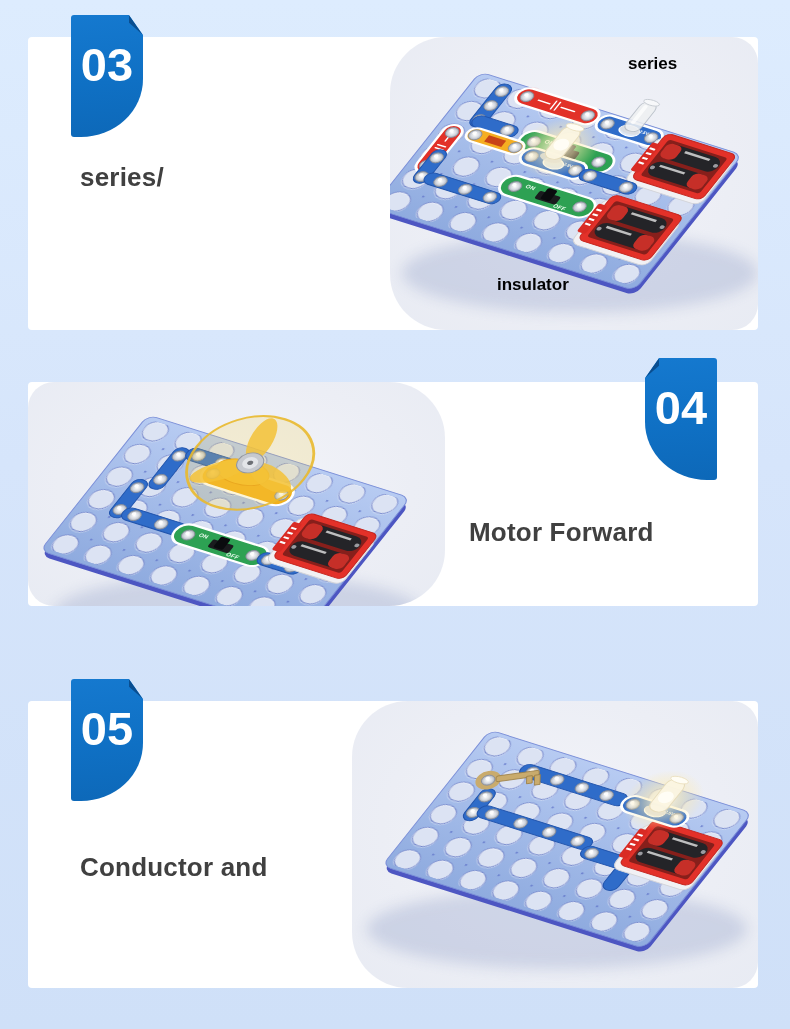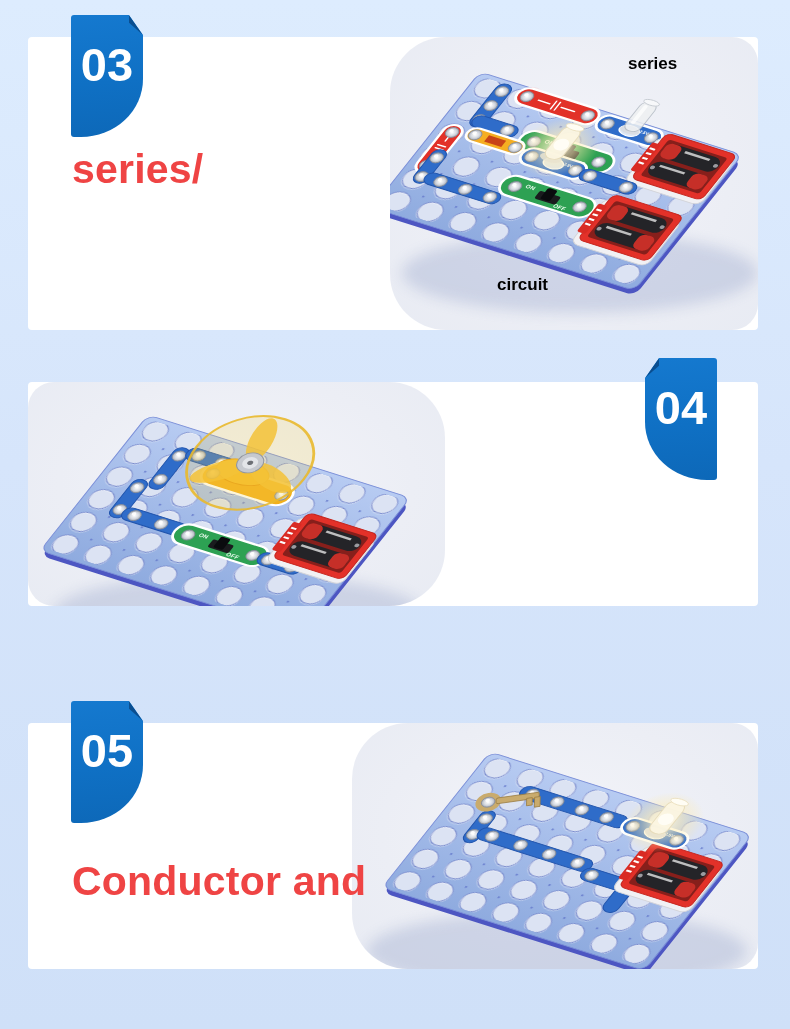--- a/index.html
+++ b/index.html
@@ -53,8 +53,8 @@
   }
 
   .title{
-    position:absolute;margin:0;color:#ef4444;font-weight:700;
-    font-size:41px;line-height:45px;letter-spacing:.2px;z-index:4;
+    position:absolute;margin:8px;color:#404040;font-weight:700;
+    font-size:26px;line-height:45px;letter-spacing:.2px;z-index:4;
   }
   .t1{left:44px;top:110px;}
   .t2{left:433px;top:120px;}

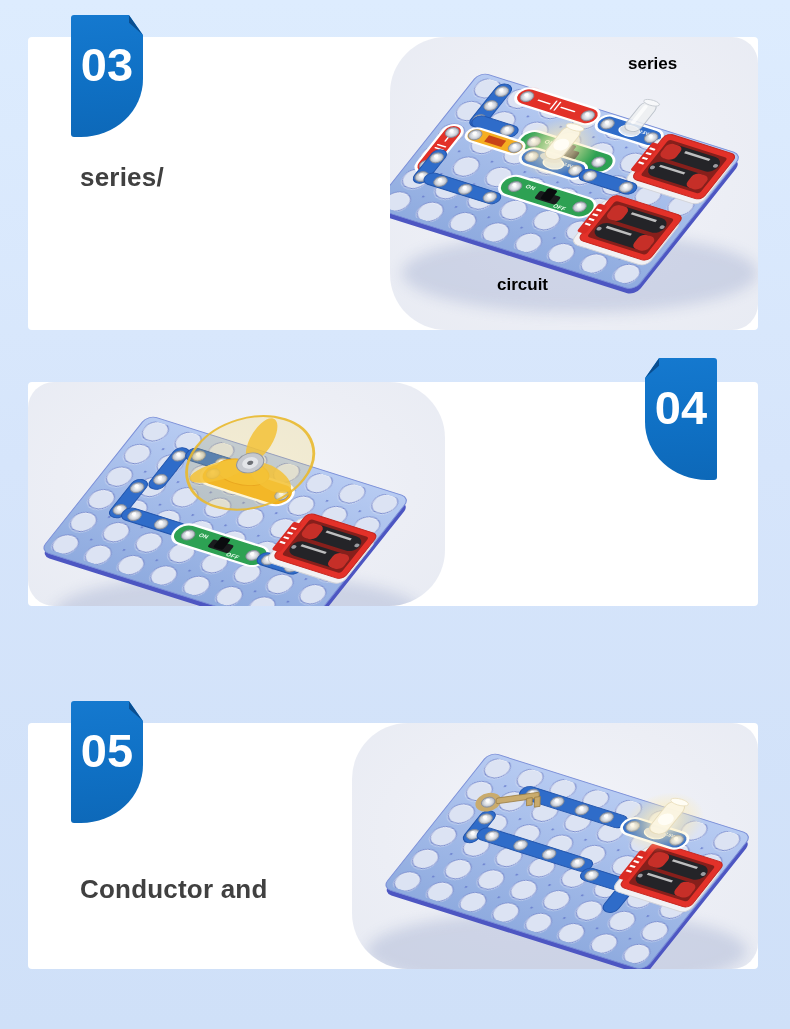--- a/index.html
+++ b/index.html
@@ -250,7 +250,7 @@
       </g>
     </svg>
     <div class="plabel lab-series">series</div>
-    <div class="plabel lab-parallel">circuit</div>
+    <div class="plabel lab-parallel">insulator</div>
   </div>
 </section>
 

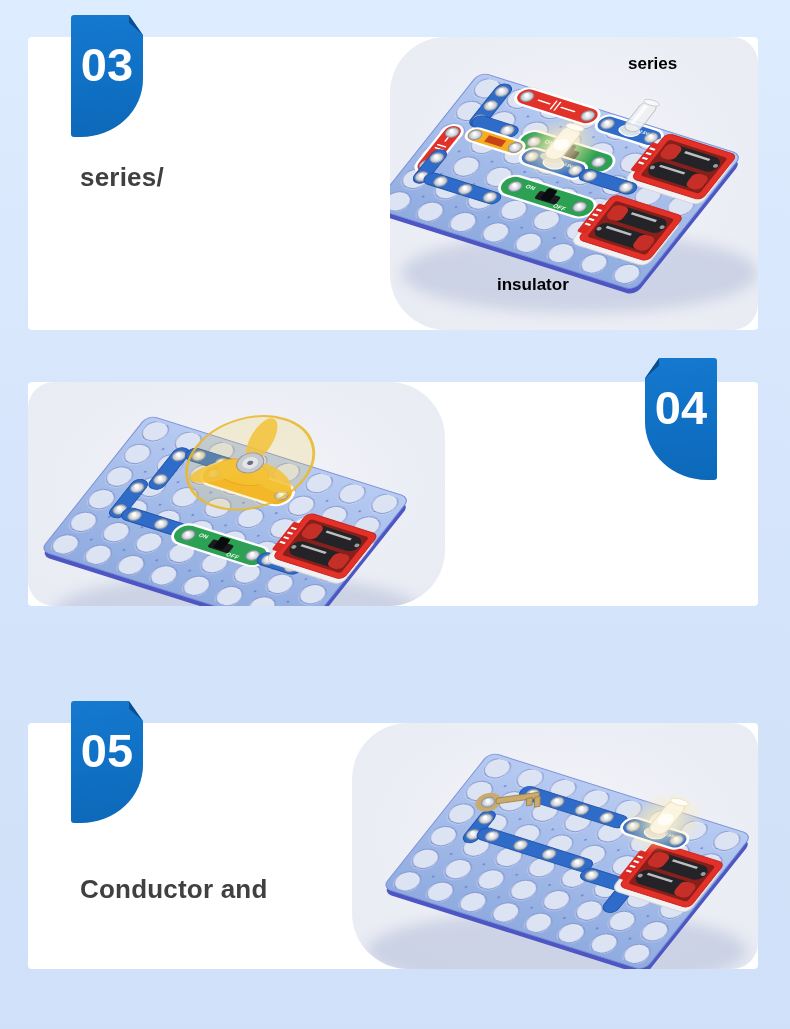--- a/index.html
+++ b/index.html
@@ -258,6 +258,9 @@
   <div class="badge badge-r">
     <span>04</span>
   </div>
+  <h2 class="title t2">
+    <span>Motor Forward</span>
+  </h2>
   <div class="photo photo-l ph2">
     <svg width="417" height="288" viewBox="0 0 417 288">
       <ellipse cx="210" cy="232" rx="185" ry="40" fill="#8d9cc6" opacity=".32" filter="url(#blur7)"></ellipse>

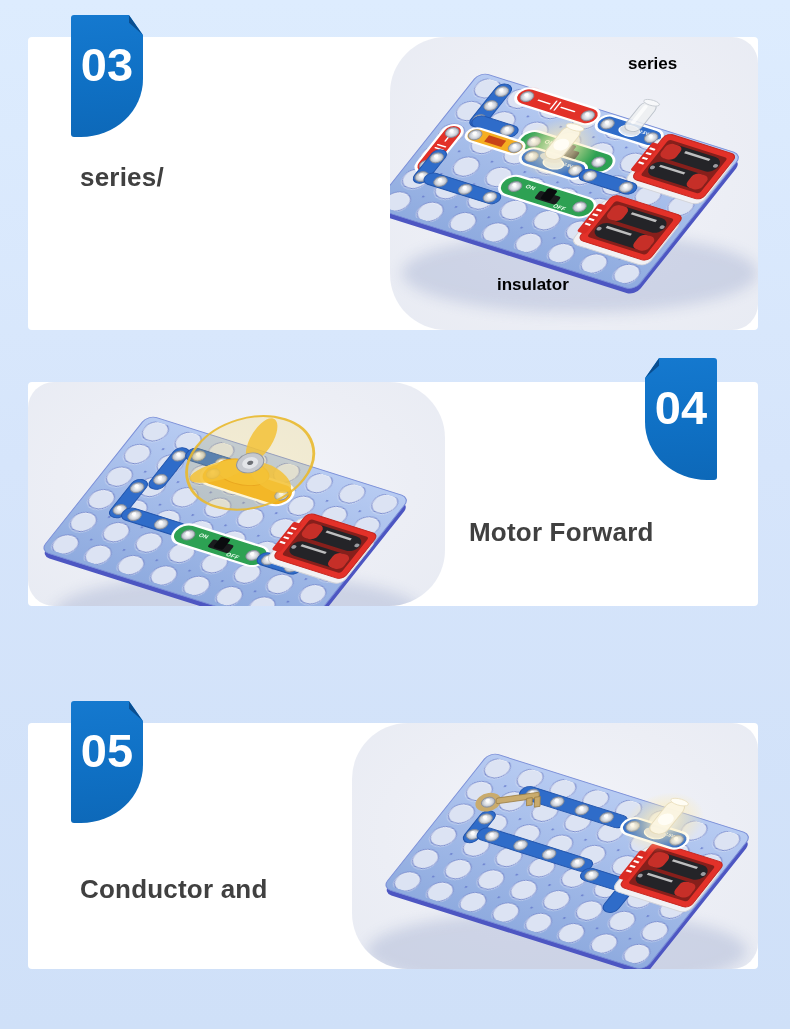--- a/index.html
+++ b/index.html
@@ -14,7 +14,7 @@
   }
   .p1{top:37px;height:293px;}
   .p2{top:382px;height:224px;}
-  .p3{top:723px;height:246px;}
+  .p3{top:701px;height:287px;}
 
   .photo{
     position:absolute;top:0;bottom:0;overflow:hidden;

